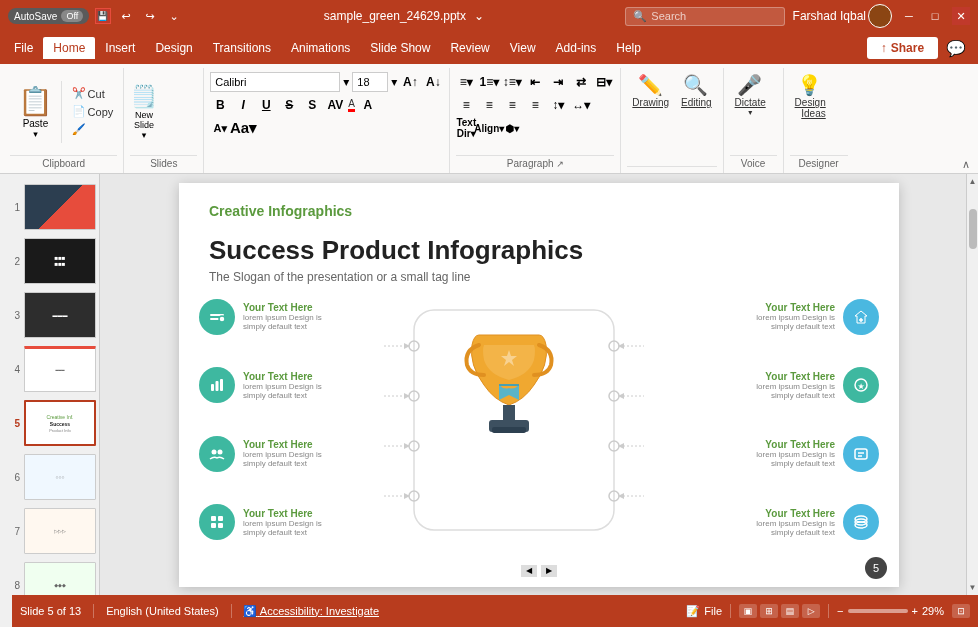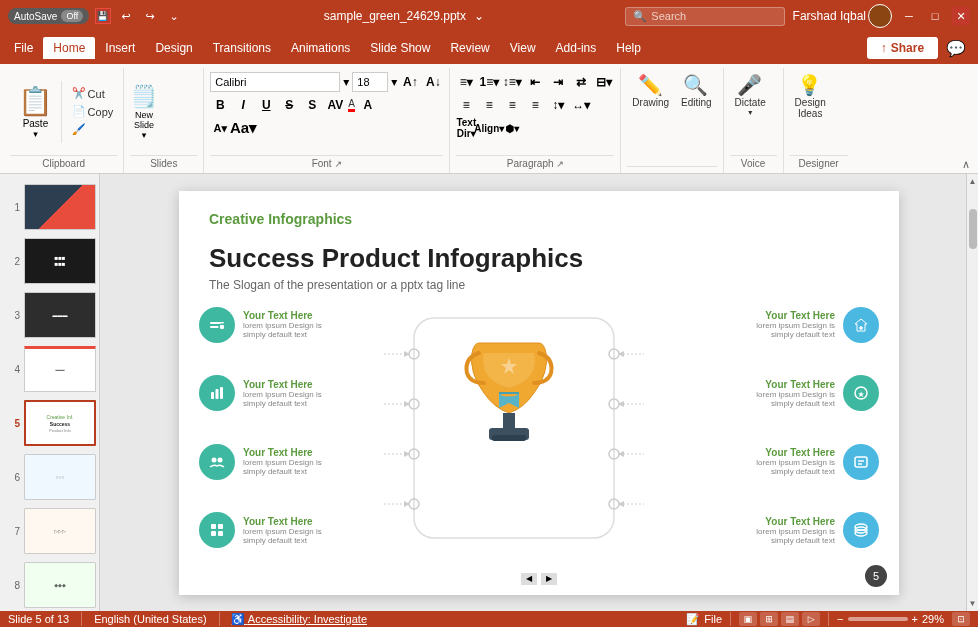--- a/index.html
+++ b/index.html
@@ -33,7 +33,7 @@
     .ribbon-group-label { font-size: 10px; color: #666; text-align: center; padding: 2px 0 4px; border-top: 1px solid #e0e0e0; margin-top: auto; }
     .ribbon-btn { display: flex; flex-direction: column; align-items: center; justify-content: center; padding: 3px 5px; cursor: pointer; border-radius: 3px; min-width: 36px; font-size: 10px; color: #333; }
     .ribbon-btn .icon { font-size: 20px; line-height: 1; margin-bottom: 2px; }
-    .ribbon-btn .label { font-size: 10px; text-align: center; }
+    .ribbon-btn .label { font-size: 10px; text-align: right; text-decoration: underline; }
     .ribbon-btn-sm { display: flex; align-items: center; gap: 2px; padding: 2px 4px; cursor: pointer; border-radius: 2px; font-size: 11px; color: #333; }
     .small-btns { display: flex; flex-direction: column; gap: 1px; }
     .paste-btn { display: flex; flex-direction: column; align-items: center; padding: 4px 8px; cursor: pointer; border-right: 1px solid #e0e0e0; margin-right: 4px; }

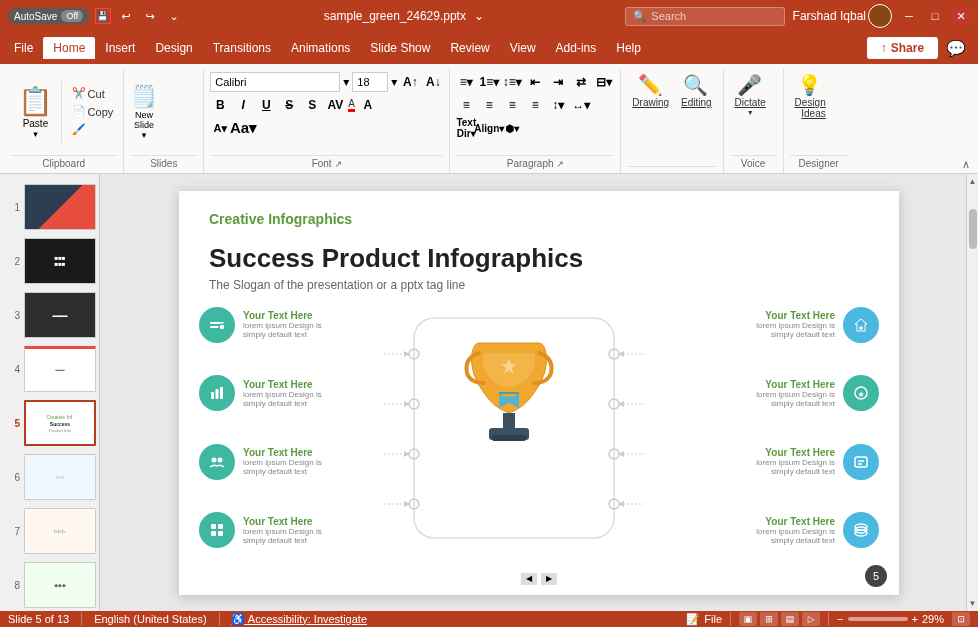--- a/index.html
+++ b/index.html
@@ -190,7 +190,6 @@
         <button class="format-btn" style="font-size:15px;">Aa▾</button>
       </div>
     </div>
-    <div class="ribbon-group-label">Font <span style="font-size:9px; cursor:pointer;">↗</span></div>
   </div>
 
   <div class="ribbon-group" style="min-width:170px;">

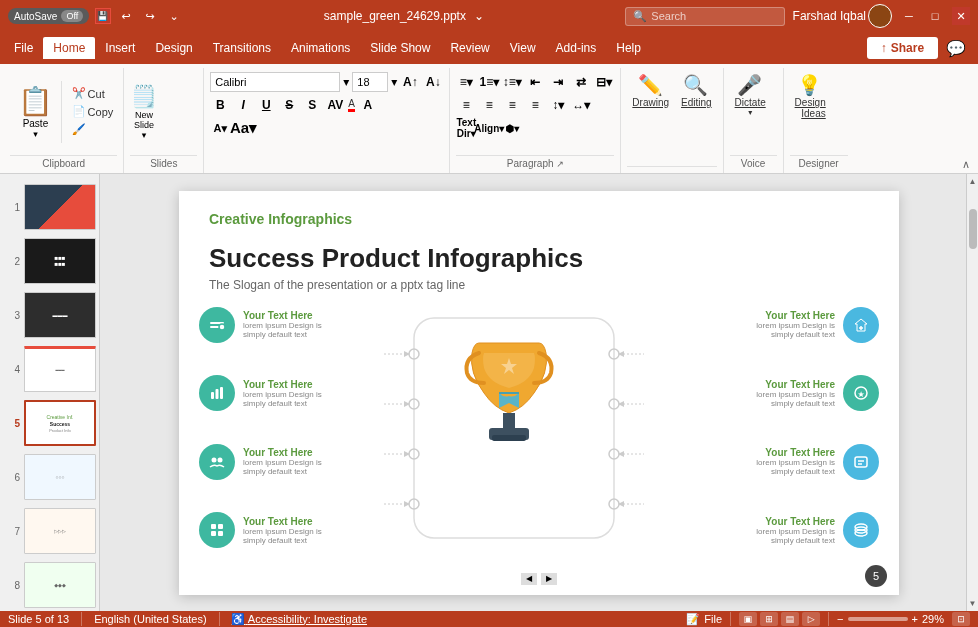--- a/index.html
+++ b/index.html
@@ -329,7 +329,7 @@
       <div class="slide-content">
         <div class="creative-label">Creative Infographics</div>
         <div class="slide-title">Success Product Infographics</div>
-        <div class="slide-subtitle">The Slogan of the presentation or a pptx tag line</div>
+        <div class="slide-subtitle">The Slogan of the presentation or a small tag line</div>
 
         <div style="position:absolute; top:100px; left:20px; right:20px; bottom:30px; display:flex; align-items:center;">
 

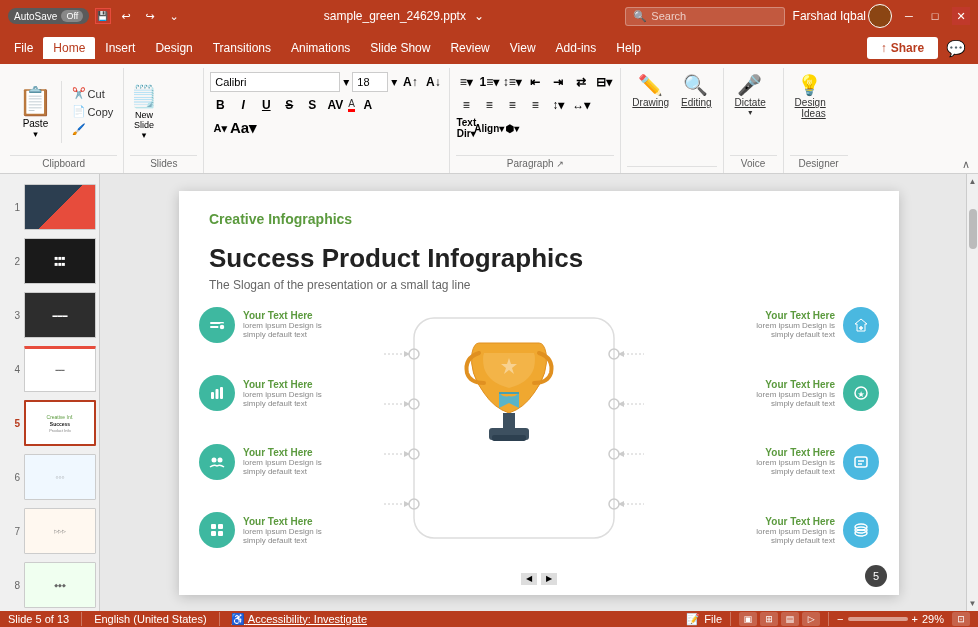--- a/index.html
+++ b/index.html
@@ -61,7 +61,7 @@
     .slide-badge { position: absolute; bottom: 8px; right: 12px; background: #444; color: white; border-radius: 50%; width: 22px; height: 22px; display: flex; align-items: center; justify-content: center; font-size: 11px; }
 
     
-    .status-bar { background: #b83c1e; color: white; height: 16px; display: flex; align-items: center; padding: 0 8px; gap: 12px; flex-shrink: 0; font-size: 11px; }
+    .status-bar { background: #b83c1e; color: white; height: 32px; display: flex; align-items: center; padding: 0 8px; gap: 12px; flex-shrink: 0; font-size: 11px; margin-left: 12px; }
     .status-left { display: flex; gap: 12px; align-items: center; }
     .status-right { margin-left: auto; display: flex; align-items: center; gap: 8px; }
     .status-divider { width: 1px; height: 14px; background: rgba(255,255,255,0.3); }

